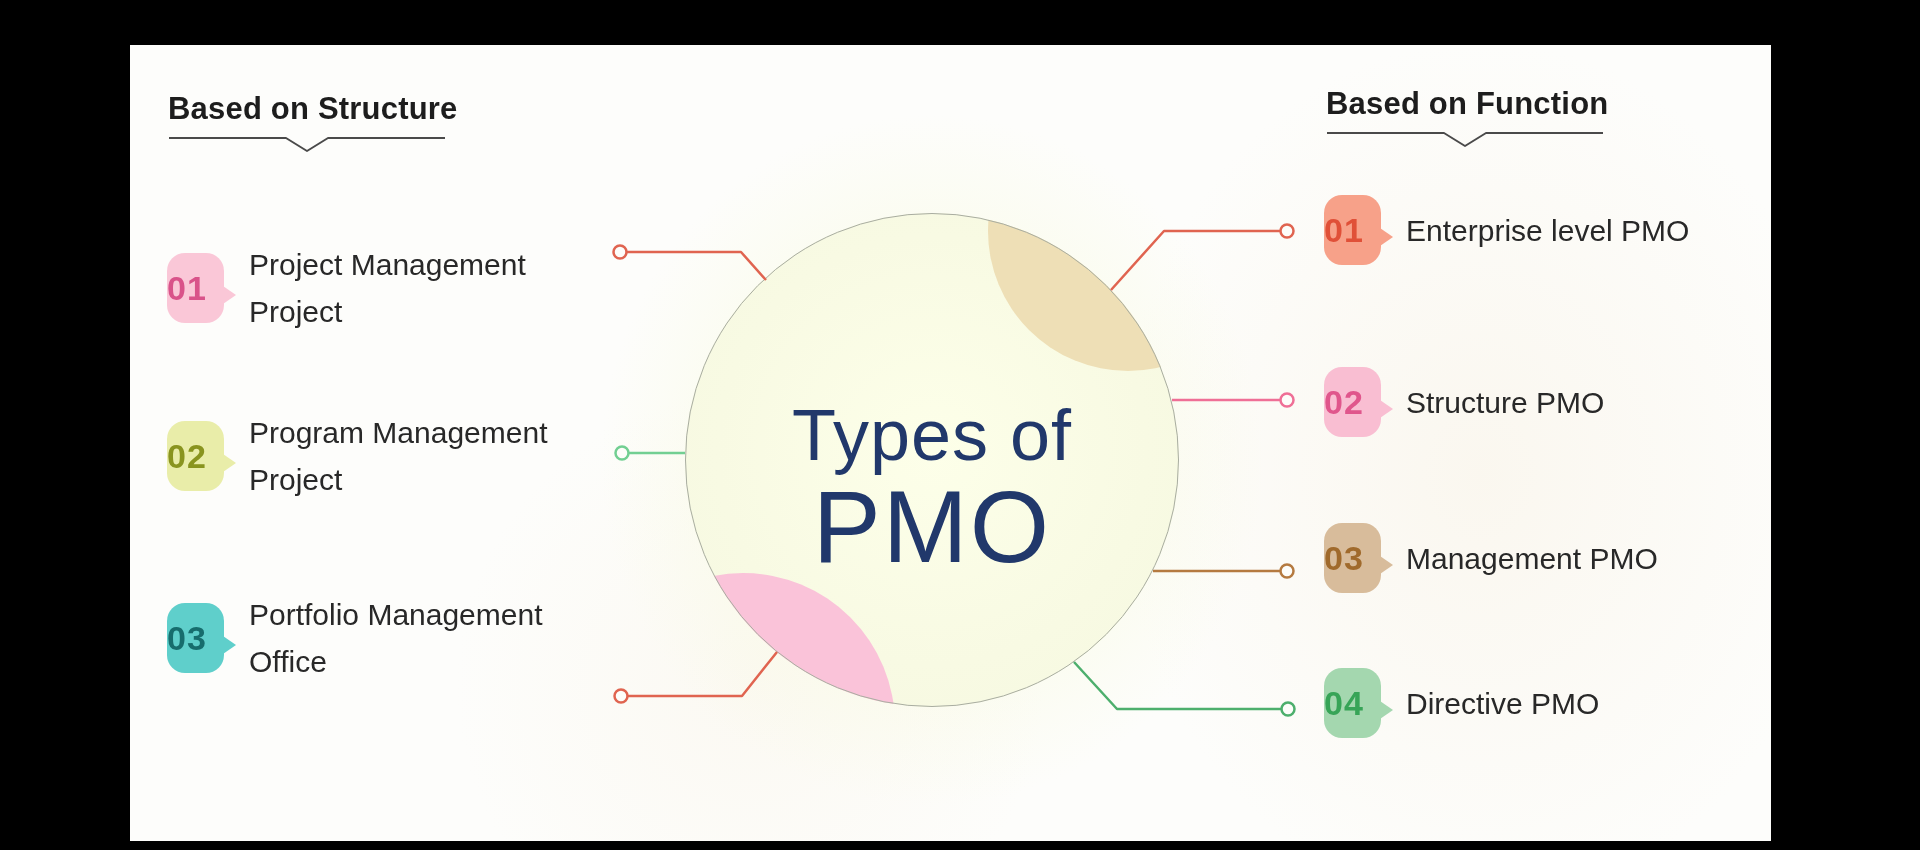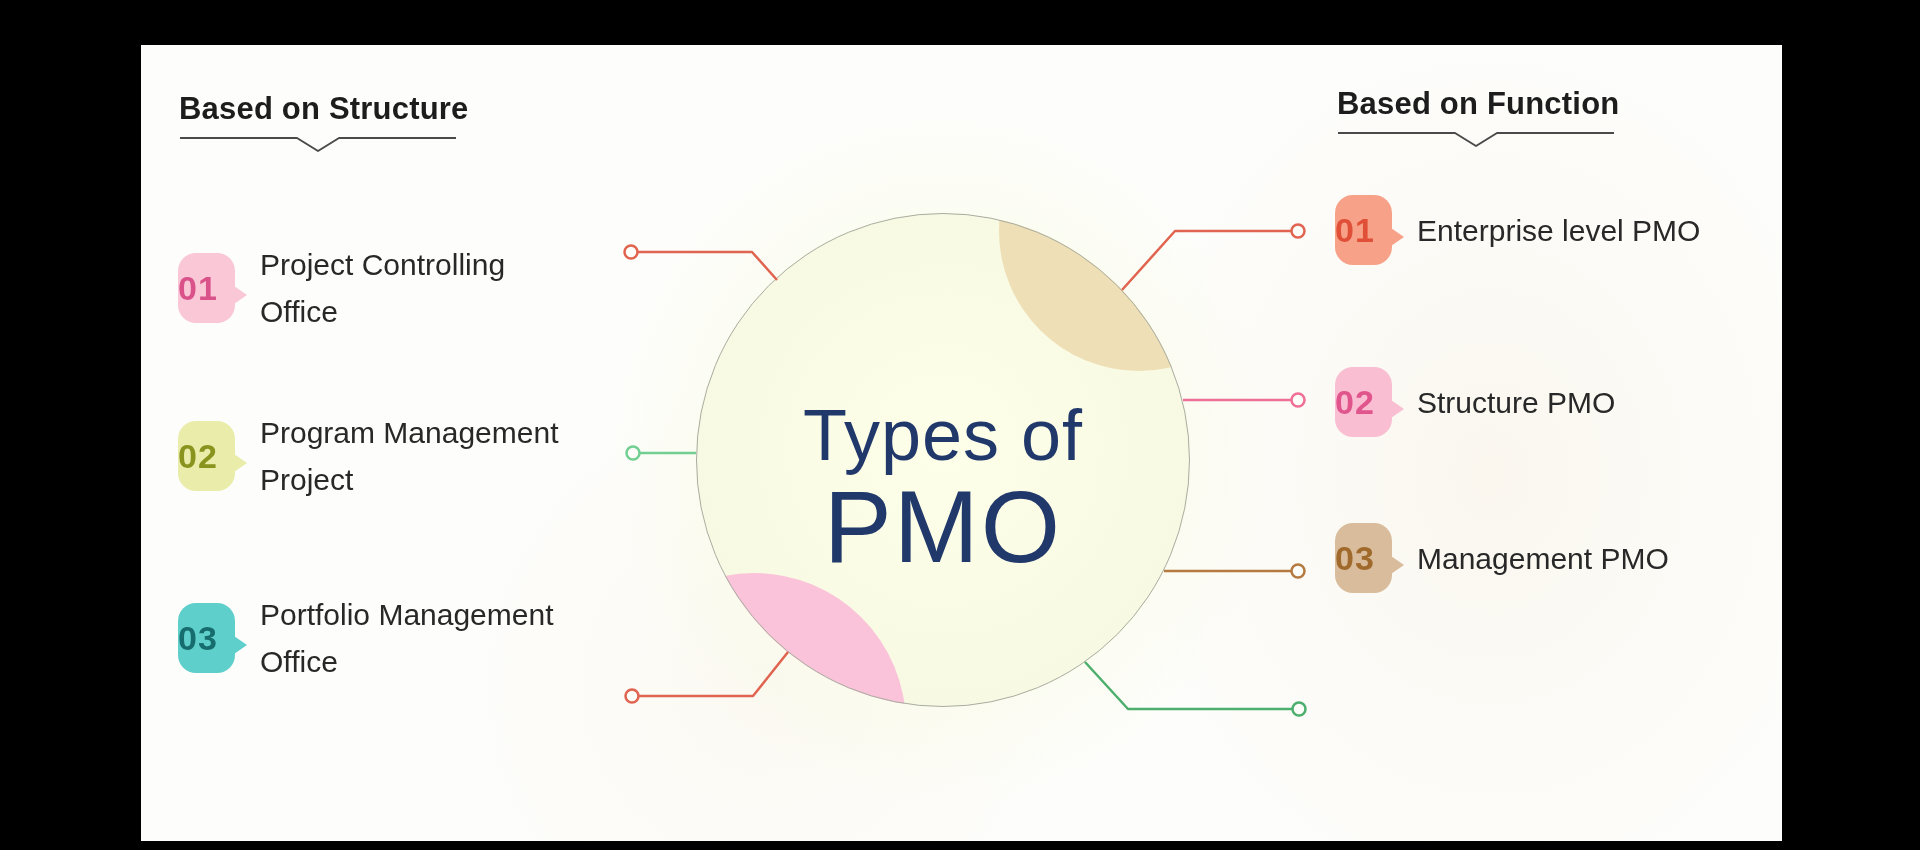--- a/index.html
+++ b/index.html
@@ -6,7 +6,7 @@
   *{box-sizing:border-box;}
   .stage{position:relative;width:1920px;height:850px;background:#000;overflow:hidden;
          font-family:"Liberation Sans","DejaVu Sans",sans-serif;}
-  .card{position:absolute;left:141px;top:45px;width:1641px;height:796px;
+  .card{position:absolute;left:130px;top:45px;width:1641px;height:796px;
         background:
           radial-gradient(460px 480px at 802px 415px, rgba(247,250,218,0.95), rgba(247,250,218,0) 72%),
           radial-gradient(520px 620px at 1350px 430px, rgba(250,246,237,0.85), rgba(250,246,237,0) 70%),

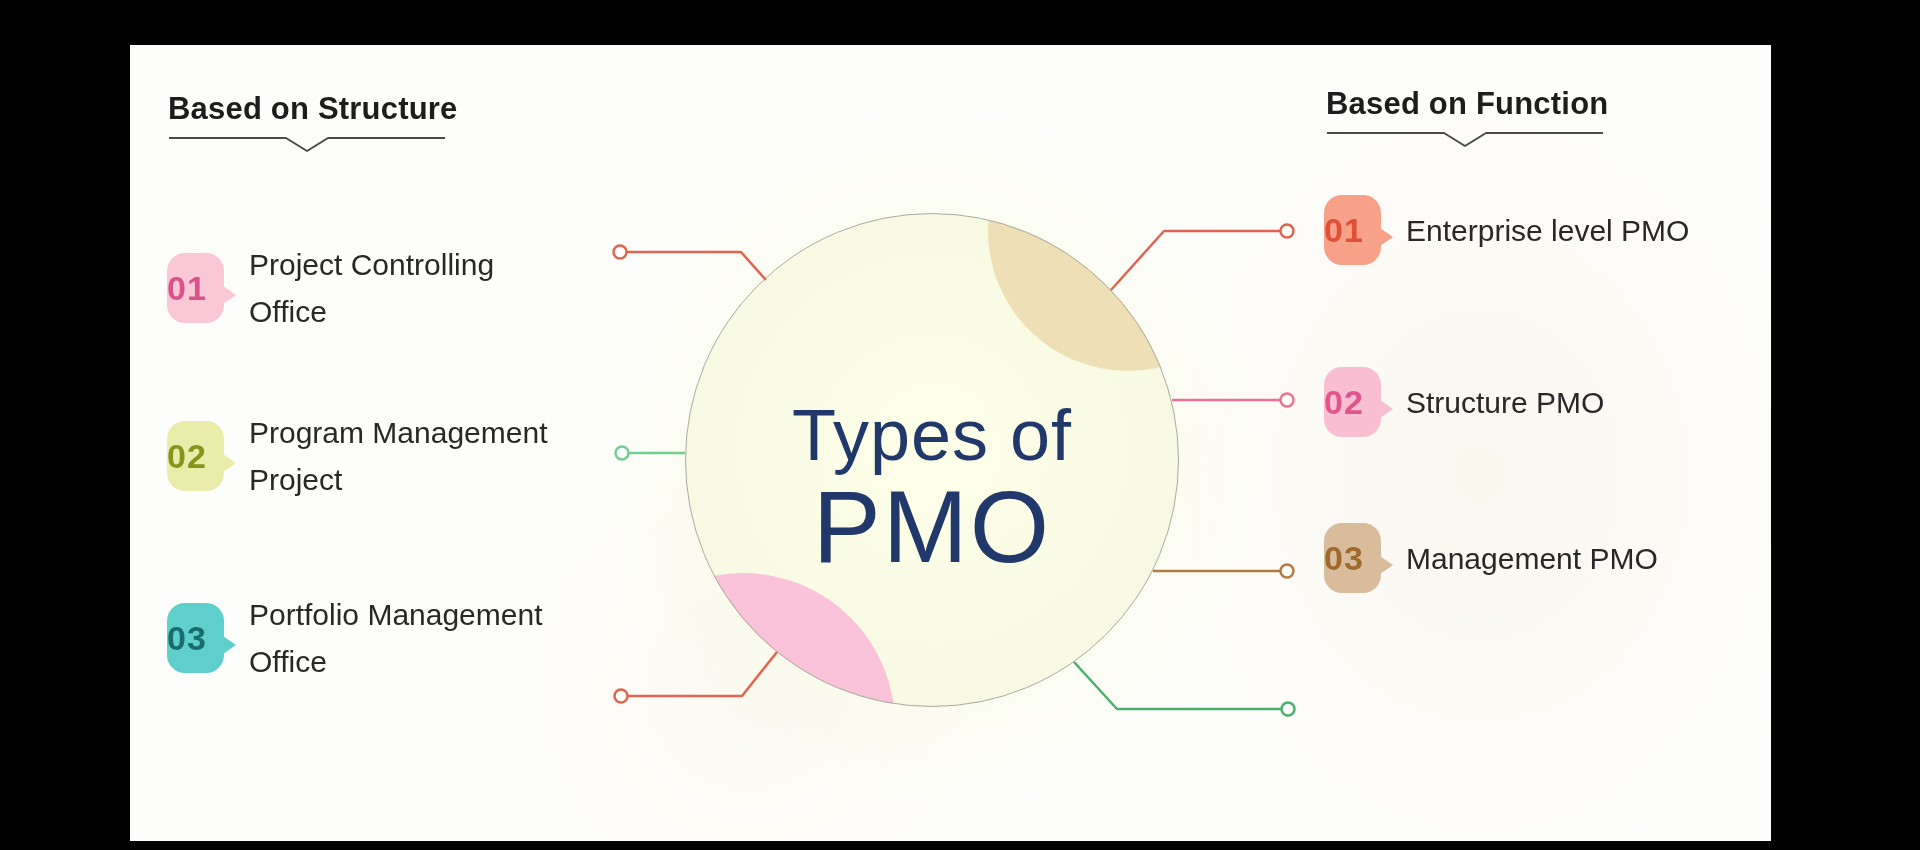--- a/index.html
+++ b/index.html
@@ -101,7 +101,7 @@
         <span class="badge-num" style="color: rgb(217, 83, 138);">01</span>
         <span class="badge-tail"></span>
       </div>
-      <div class="row-label left-label">Project Controlling Office</div>
+      <div class="row-label left-label">Project Management Project</div>
     </div>
 
     <div class="row row-l2">

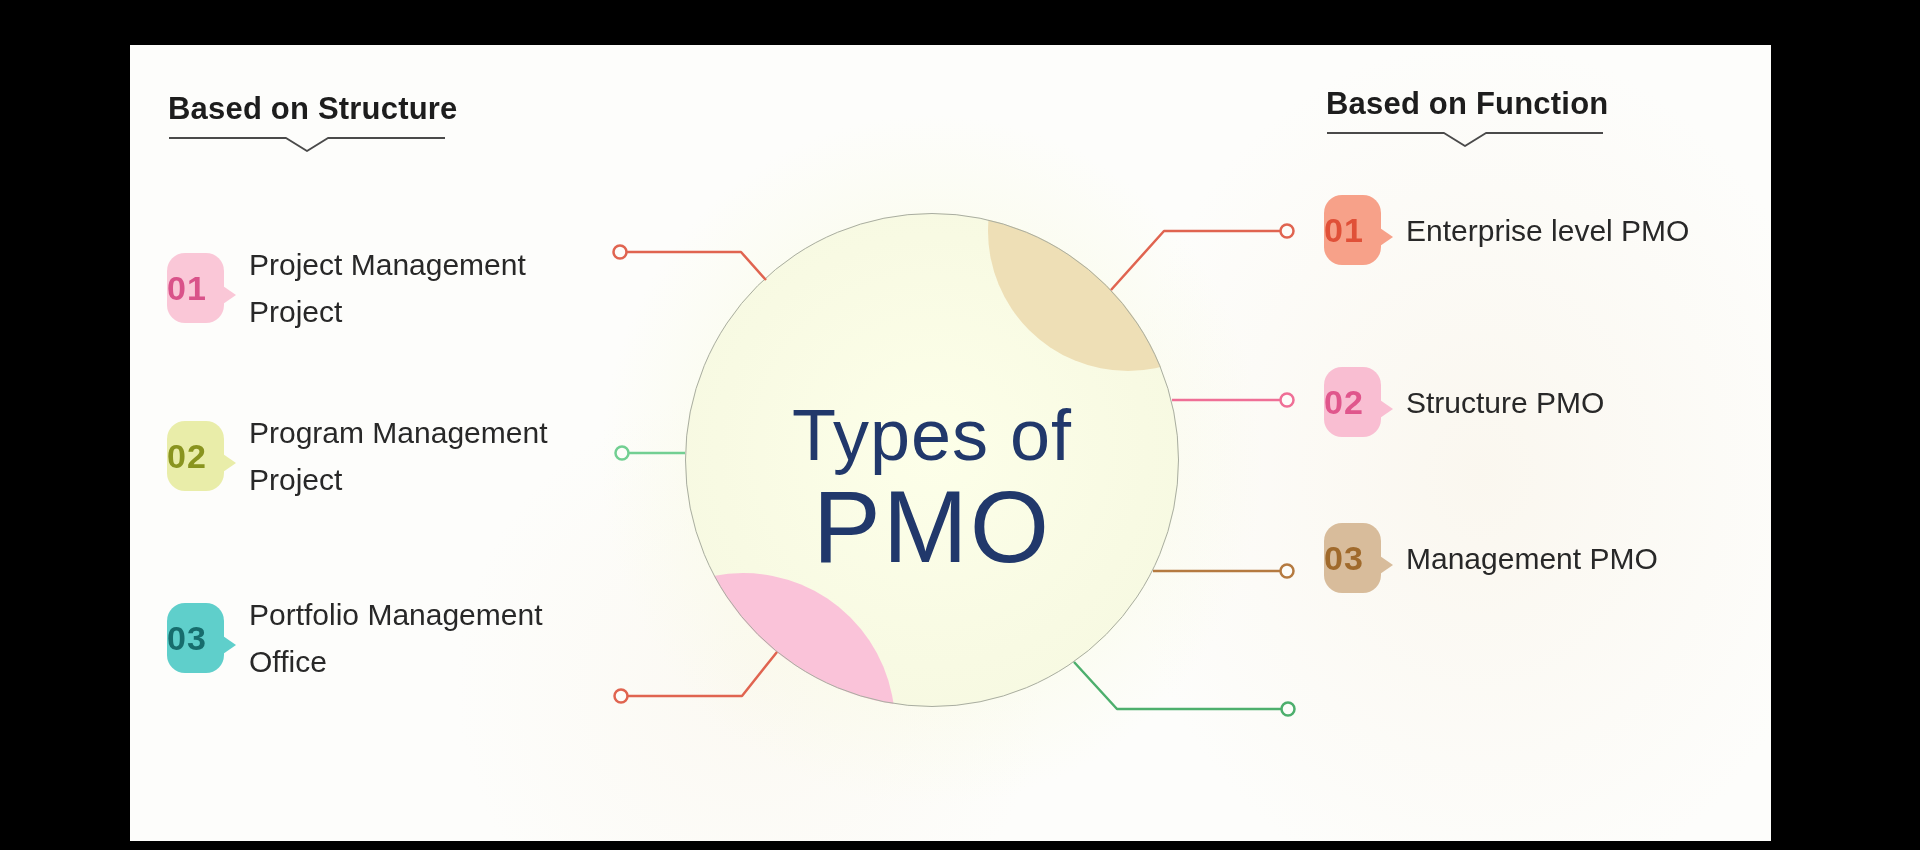--- a/index.html
+++ b/index.html
@@ -144,6 +144,13 @@
       <div class="row-label right-label">Management PMO</div>
     </div>
 
+    <div class="row row-r4">
+      <div class="badge" style="background: rgb(164, 215, 175); color: rgb(164, 215, 175);">
+        <span class="badge-num" style="color: rgb(55, 164, 87);">04</span>
+        <span class="badge-tail"></span>
+      </div>
+      <div class="row-label right-label">Directive PMO</div>
+    </div>
 
   </div>
 </div>

